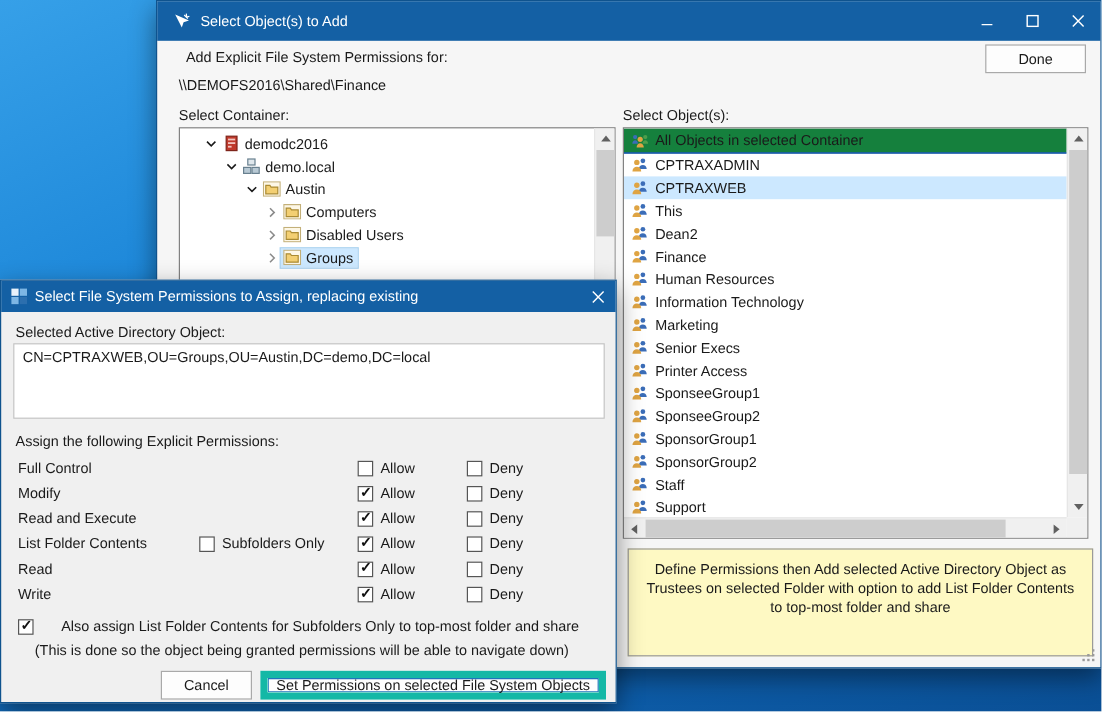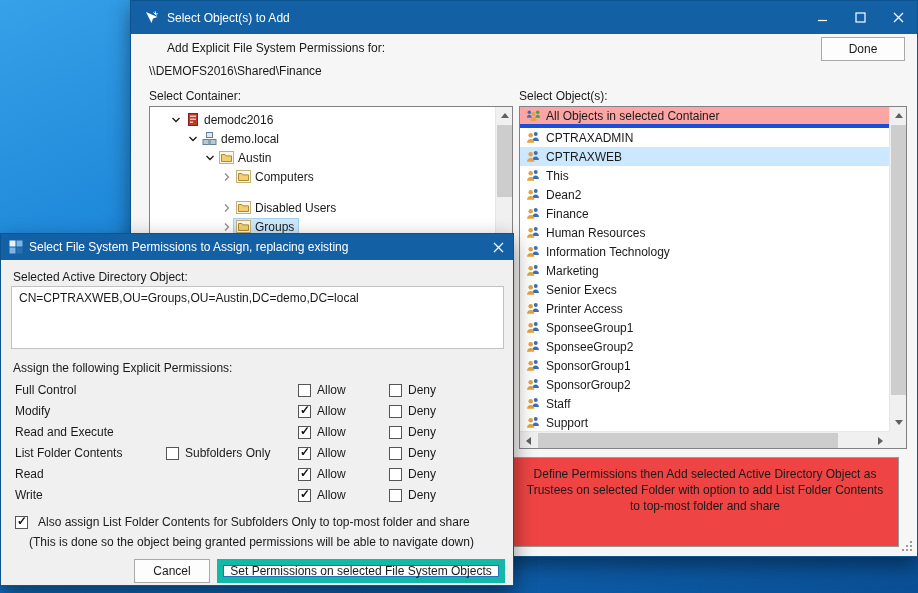--- a/index.html
+++ b/index.html
@@ -107,7 +107,7 @@
       </span>
     </div>
 
-    <div class="lbl" style="left:36px;top:40px">Add Explicit File System Permissions for:</div>
+    <div class="lbl" style="left:24px;top:40px">Add Explicit File System Permissions for:</div>
     <div class="lbl" style="left:18px;top:63px">\\DEMOFS2016\Shared\Finance</div>
     <div class="btn done">Done</div>
 

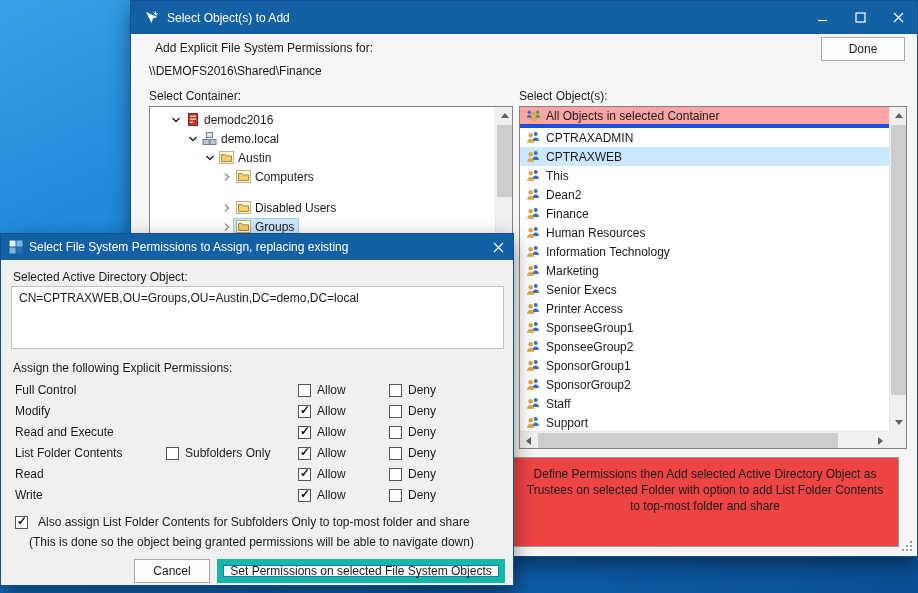--- a/index.html
+++ b/index.html
@@ -38,7 +38,7 @@
   .listbox{position:absolute;left:388px;top:105px;width:388px;height:343px;background:#fff;border:1px solid #828282}
   .list-items{position:absolute;left:0;top:0;right:17px;bottom:17px;overflow:hidden}
   .lrow{height:19px;display:flex;align-items:center;gap:5px;padding-left:6px;white-space:nowrap}
-  .lrow.header{background:#fca5a5;border-bottom:4px solid #1d4ed8;height:21px}
+  .lrow.header{background:#15803d;border-bottom:1px solid #1d4ed8;height:21px}
   .lrow.sel{background:var(--selection)}
   
   .vscroll{position:absolute;top:0;right:0;width:17px;background:#f0f0f0;border-left:1px solid #e6e6e6}

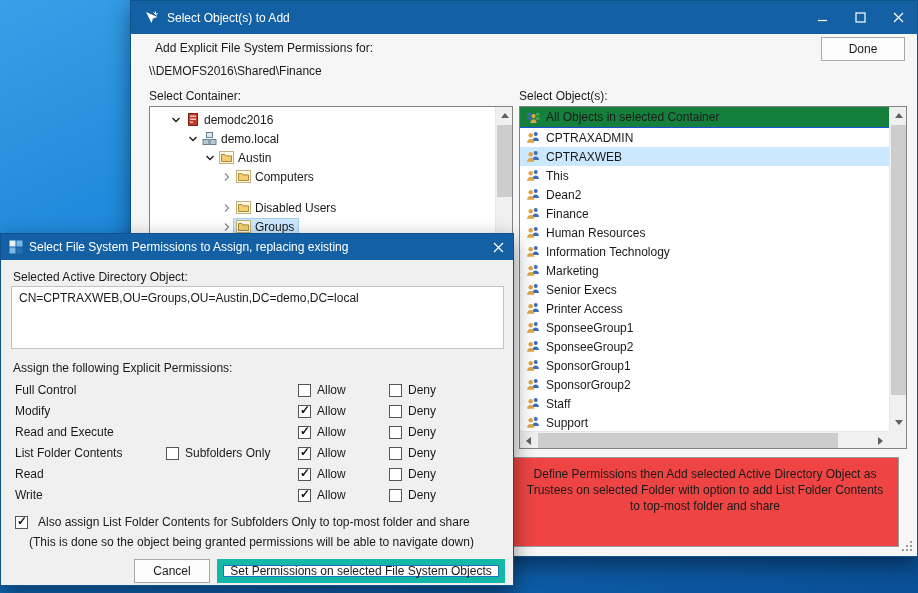--- a/index.html
+++ b/index.html
@@ -181,7 +181,7 @@
               <span>Computers</span>
             </span>
           </div>
-          <div class="trow" style="padding-left: 69px; margin-top: 12px;">
+          <div class="trow" style="padding-left: 69px;">
             <span class="tw" style="display: inline-flex;">
               <svg width="10" height="10" viewBox="0 0 10 10">
                 <path d="M3 1.5 L6.5 5 L3 8.5" fill="none" stroke="#8c8c8c" stroke-width="1.3"></path>

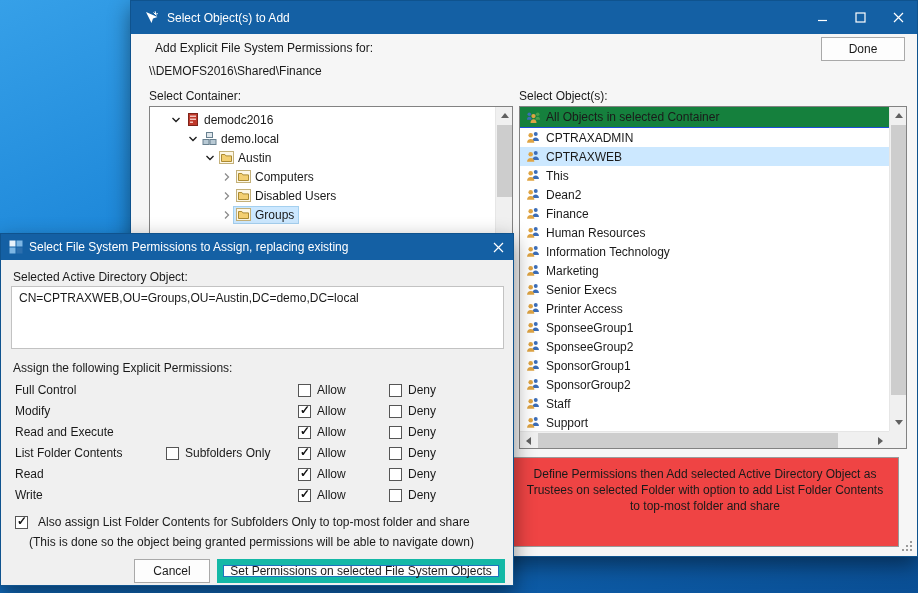--- a/index.html
+++ b/index.html
@@ -56,7 +56,7 @@
   .tri-down{width:0;height:0;border-left:4px solid transparent;border-right:4px solid transparent;border-top:5px solid #606060}
   .tri-left{width:0;height:0;border-top:4px solid transparent;border-bottom:4px solid transparent;border-right:5px solid #606060}
   .tri-right{width:0;height:0;border-top:4px solid transparent;border-bottom:4px solid transparent;border-left:5px solid #606060}
-  .hintbox{position:absolute;left:380px;top:456px;width:388px;height:90px;background:#ef4444;border:1px solid #9a9a9a;
+  .hintbox{position:absolute;left:392px;top:456px;width:388px;height:90px;background:#fef9c3;border:1px solid #9a9a9a;
     text-align:center;padding:8px 12px;line-height:1.35}
   .grip{position:absolute;right:5px;bottom:5px;width:12px;height:12px}
   .grip::after{content:"";position:absolute;right:0;bottom:0;width:2px;height:2px;background:#9a9a9a;

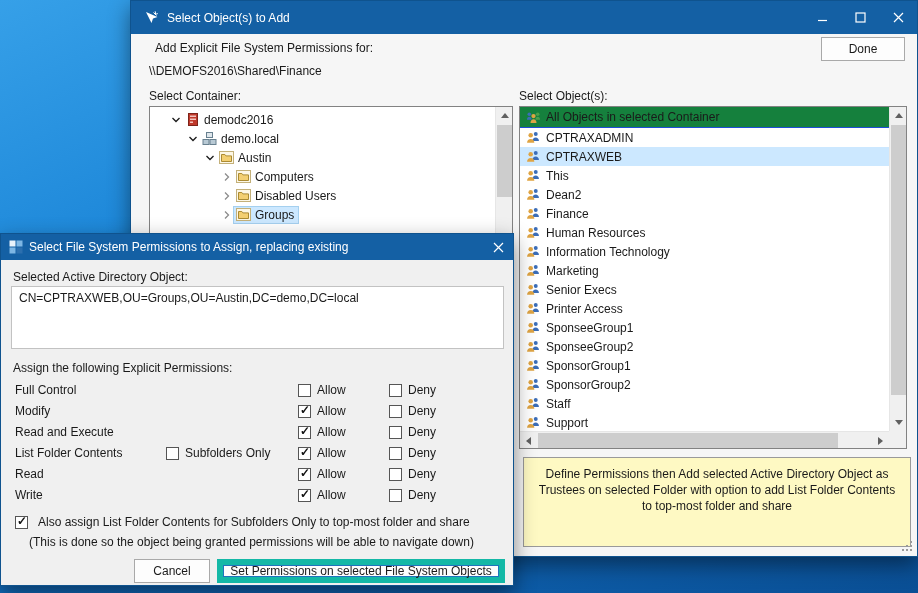--- a/index.html
+++ b/index.html
@@ -71,7 +71,7 @@
   .pdeny{position:absolute;left:388px;top:3px;display:flex;align-items:center;gap:6px}
   .cb{display:inline-block;width:13px;height:13px;background:#fff;border:1px solid #555;position:relative;flex:none}
   .cb.checked::after{content:"\2713";position:absolute;left:1px;top:-3px;font-size:12px;font-weight:bold;color:#111}
-  .footer-cb{position:absolute;left:14px;top:281px;display:flex;align-items:center;gap:10px;white-space:nowrap}
+  .footer-cb{position:absolute;left:14px;top:281px;display:flex;align-items:center;gap:23px;white-space:nowrap}
   .note{left:28px;top:301px}
 </style>
 </head>

